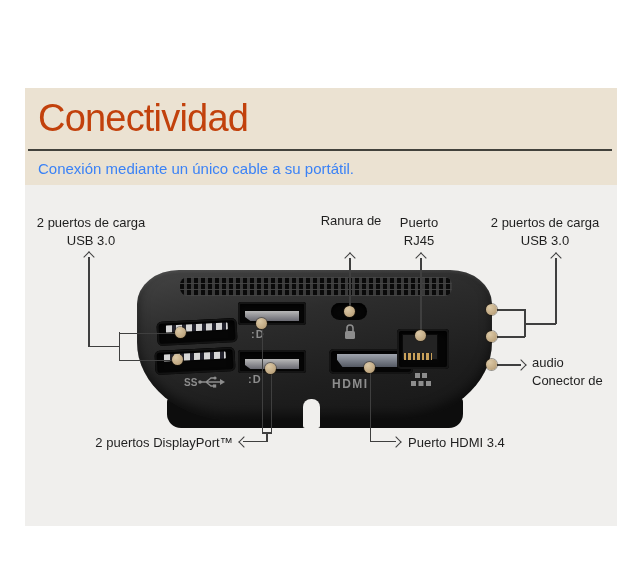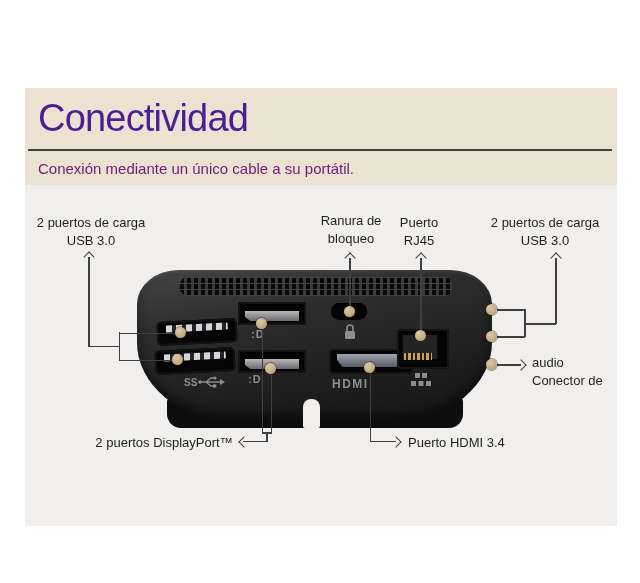--- a/index.html
+++ b/index.html
@@ -13,7 +13,7 @@
 
   
   .header{left:25px;top:88px;width:592px;height:97px;background:#ebe2d2;}
-  .title{left:38px;top:97px;font-size:38px;font-weight:500;letter-spacing:-0.8px;color:#4c1d95;}
+  .title{left:38px;top:97px;font-size:38px;font-weight:500;letter-spacing:-0.8px;color:#c2410c;}
   .divider{left:28px;top:149px;width:584px;height:2px;background:#42423c;}
   .subtitle{left:38px;top:160px;font-size:15px;color:#701a75;}
 

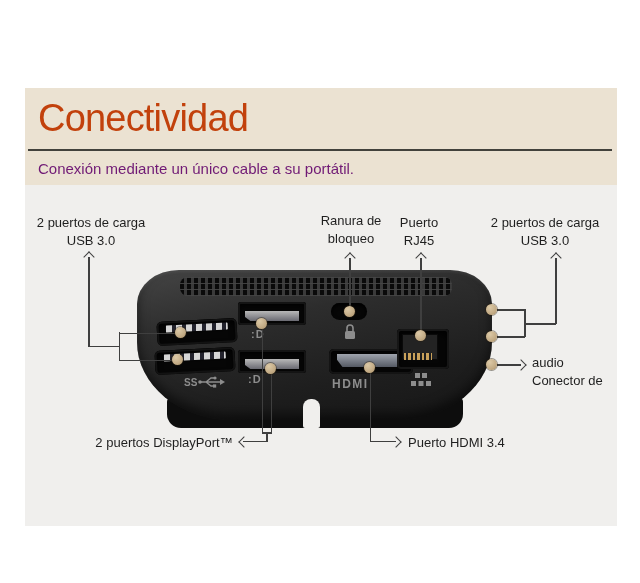--- a/index.html
+++ b/index.html
@@ -15,7 +15,7 @@
   .header{left:25px;top:88px;width:592px;height:97px;background:#ebe2d2;}
   .title{left:38px;top:97px;font-size:38px;font-weight:500;letter-spacing:-0.8px;color:#c2410c;}
   .divider{left:28px;top:149px;width:584px;height:2px;background:#42423c;}
-  .subtitle{left:38px;top:160px;font-size:15px;color:#701a75;}
+  .subtitle{left:38px;top:160px;font-size:15px;color:#3b82f6;}
 
   
   .panel{left:25px;top:185px;width:592px;height:341px;background:#f0efed;}

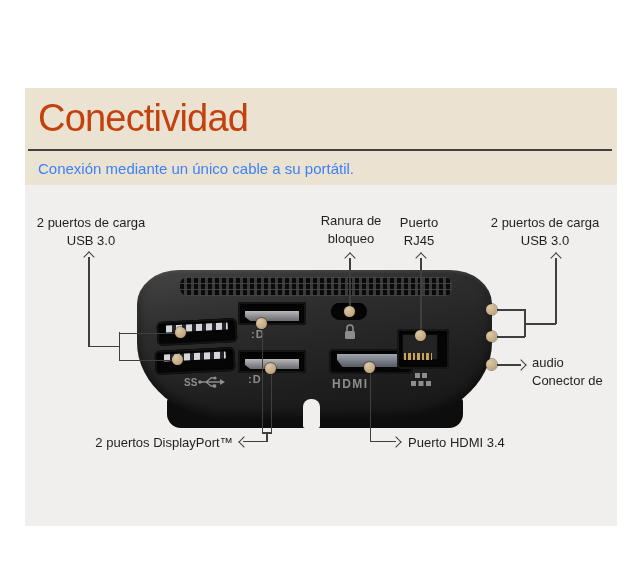--- a/index.html
+++ b/index.html
@@ -86,7 +86,6 @@
 </div>
 <div class="abs lbl" style="left:301px;top:212px;width:100px;">
   <span>Ranura de</span>
-  <span>bloqueo</span>
 </div>
 <div class="abs lbl" style="left:379px;top:214px;width:80px;">
   <span>Puerto</span>

